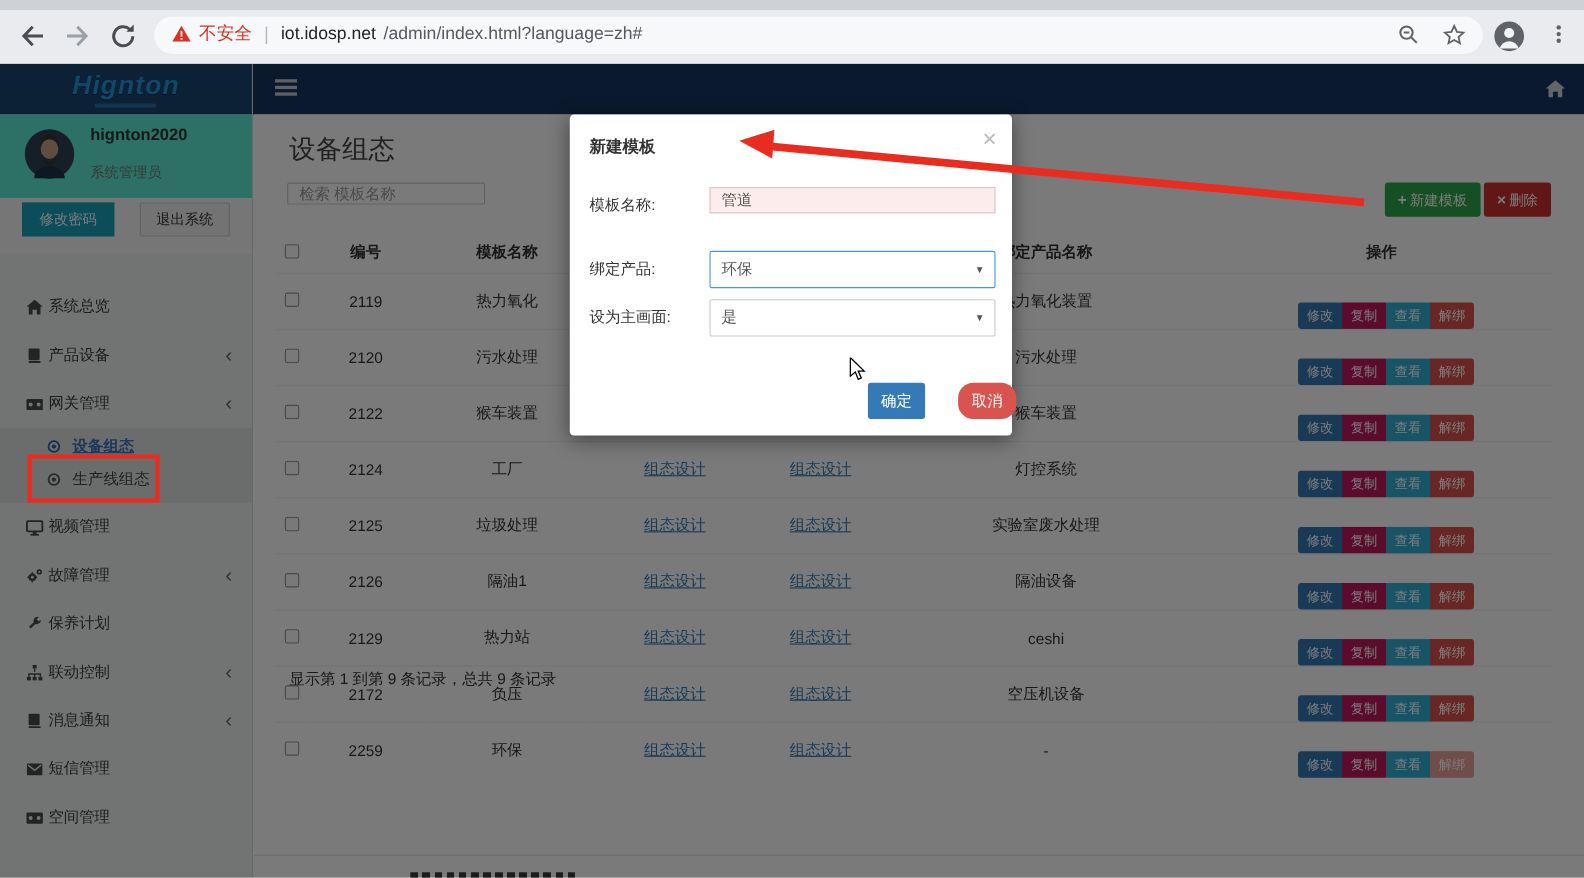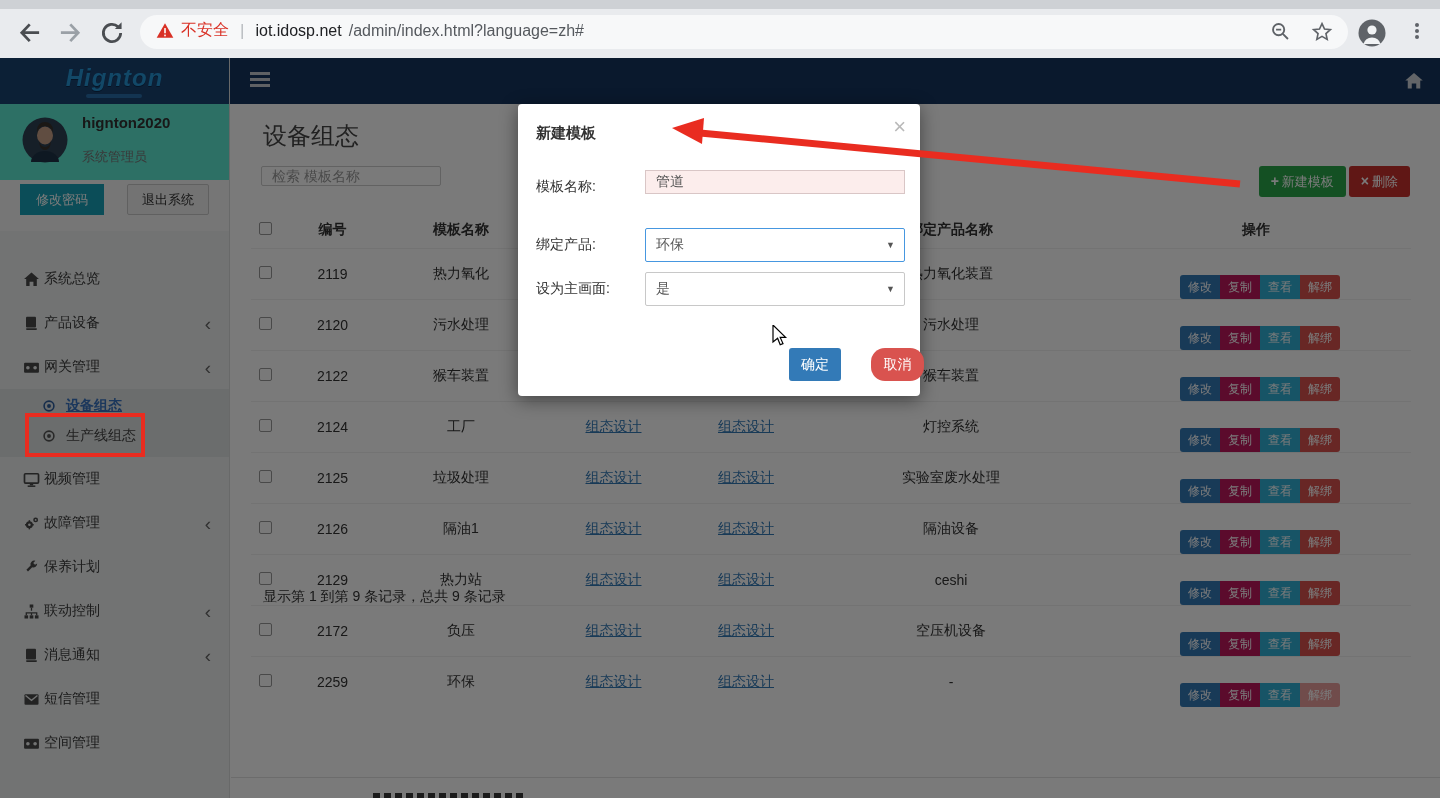--- a/index.html
+++ b/index.html
@@ -73,7 +73,7 @@
   .b-view { background:#31b0d5; }
   .b-unbind { background:#d9534f; }
   .b-unbind.disabled { opacity:.55; }
-  .summary { position:absolute; left:32px; top:484px; font-size:14px; color:#333; }
+  .summary { position:absolute; left:32px; top:505px; font-size:14px; color:#333; }
   .footer-line { position:absolute; left:0; right:0; bottom:20px; border-top:1px solid #e2e2e2; }
   .footer-partial { position:absolute; left:142px; bottom:0; width:150px; height:5px;
      background:repeating-linear-gradient(90deg,#3a3a3a 0 7px,transparent 7px 11px); }

